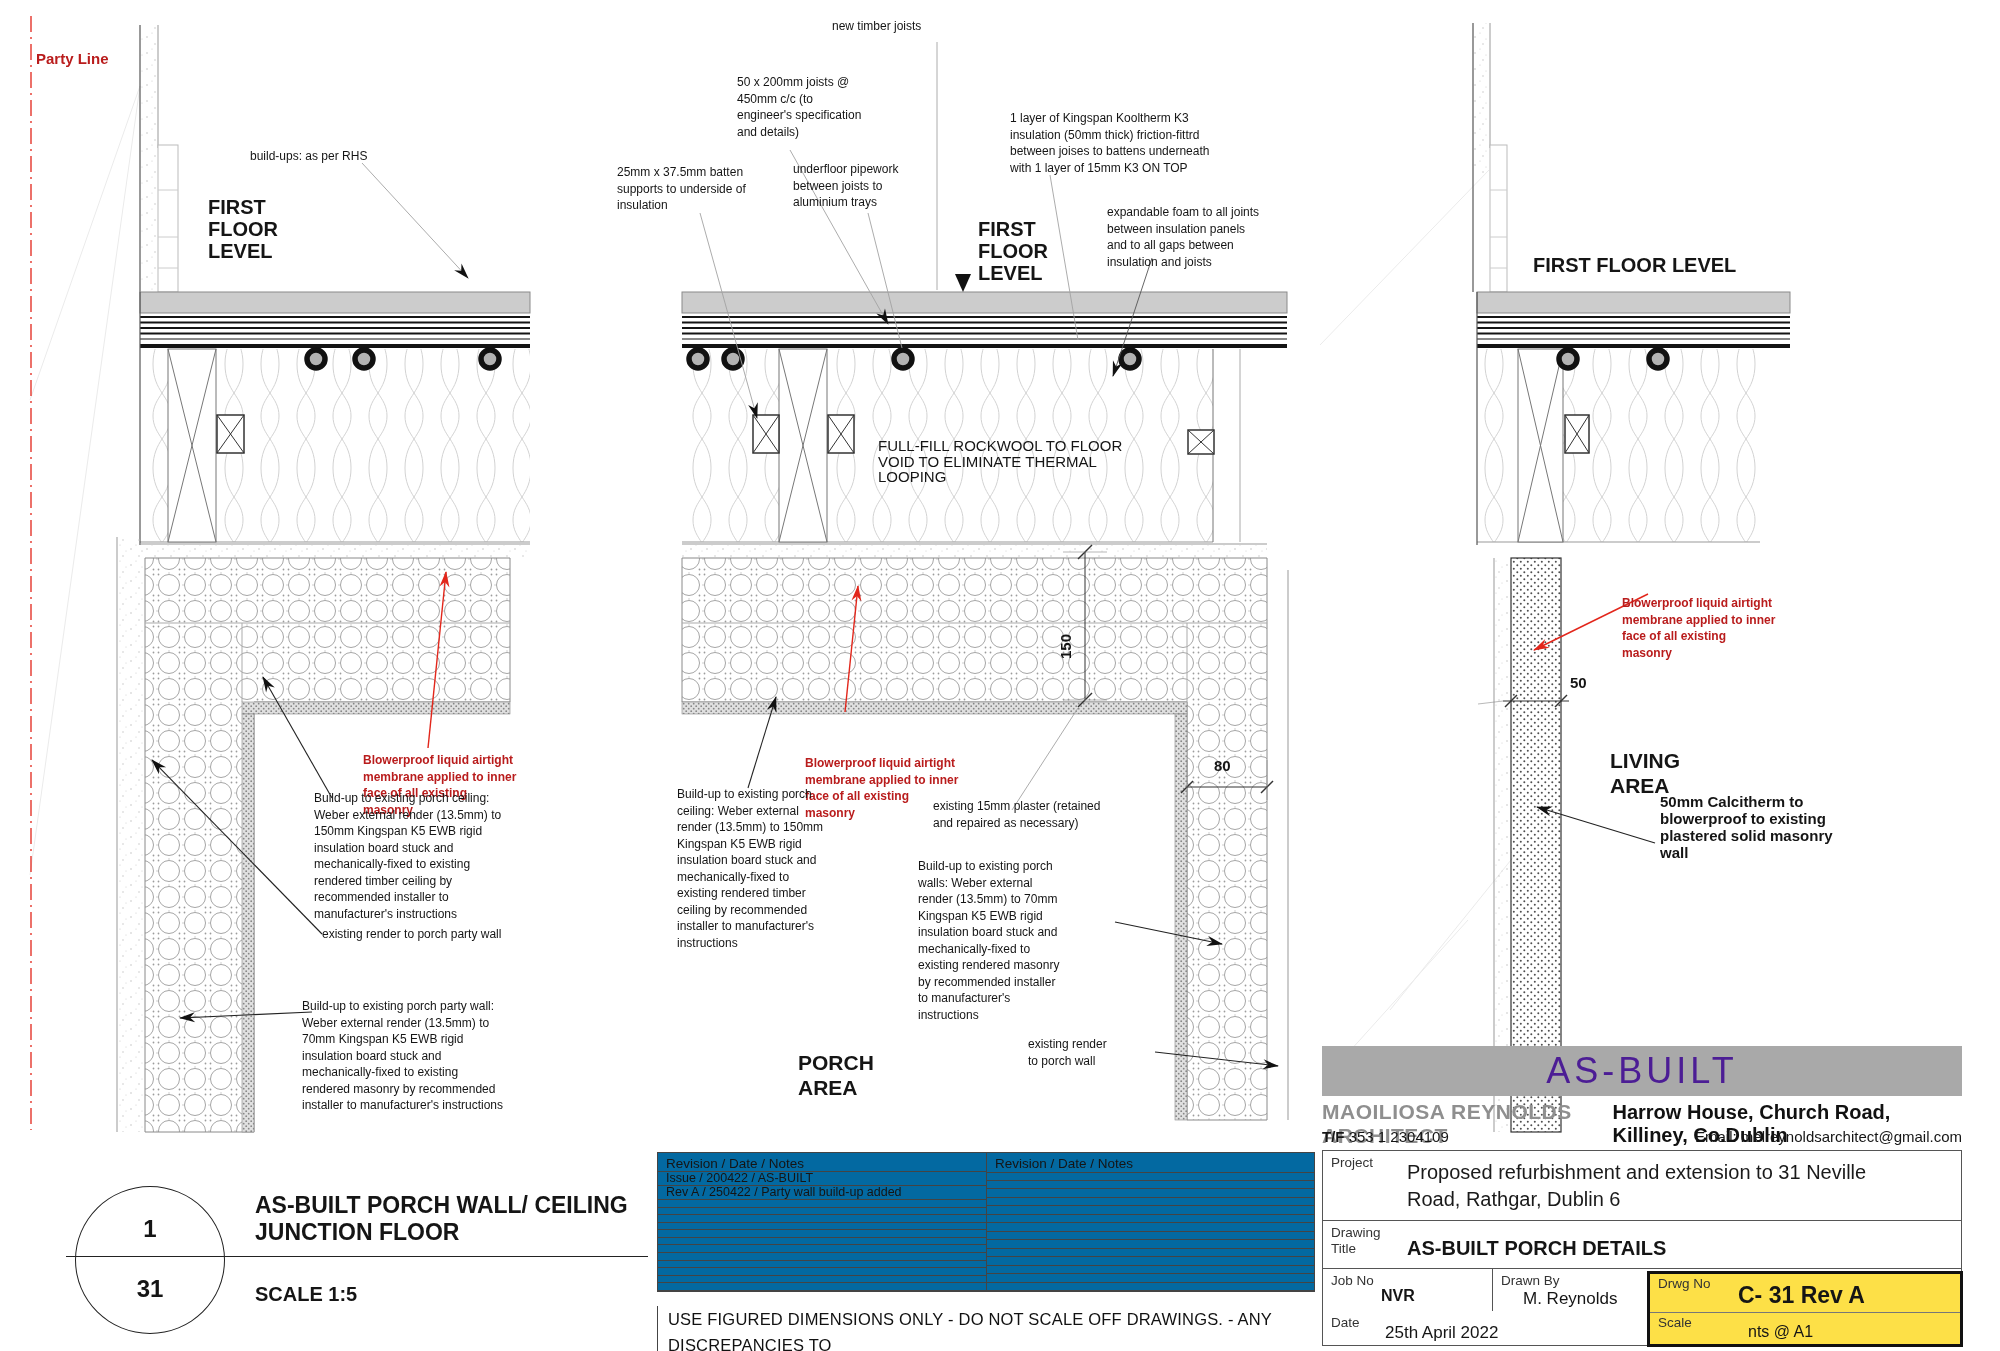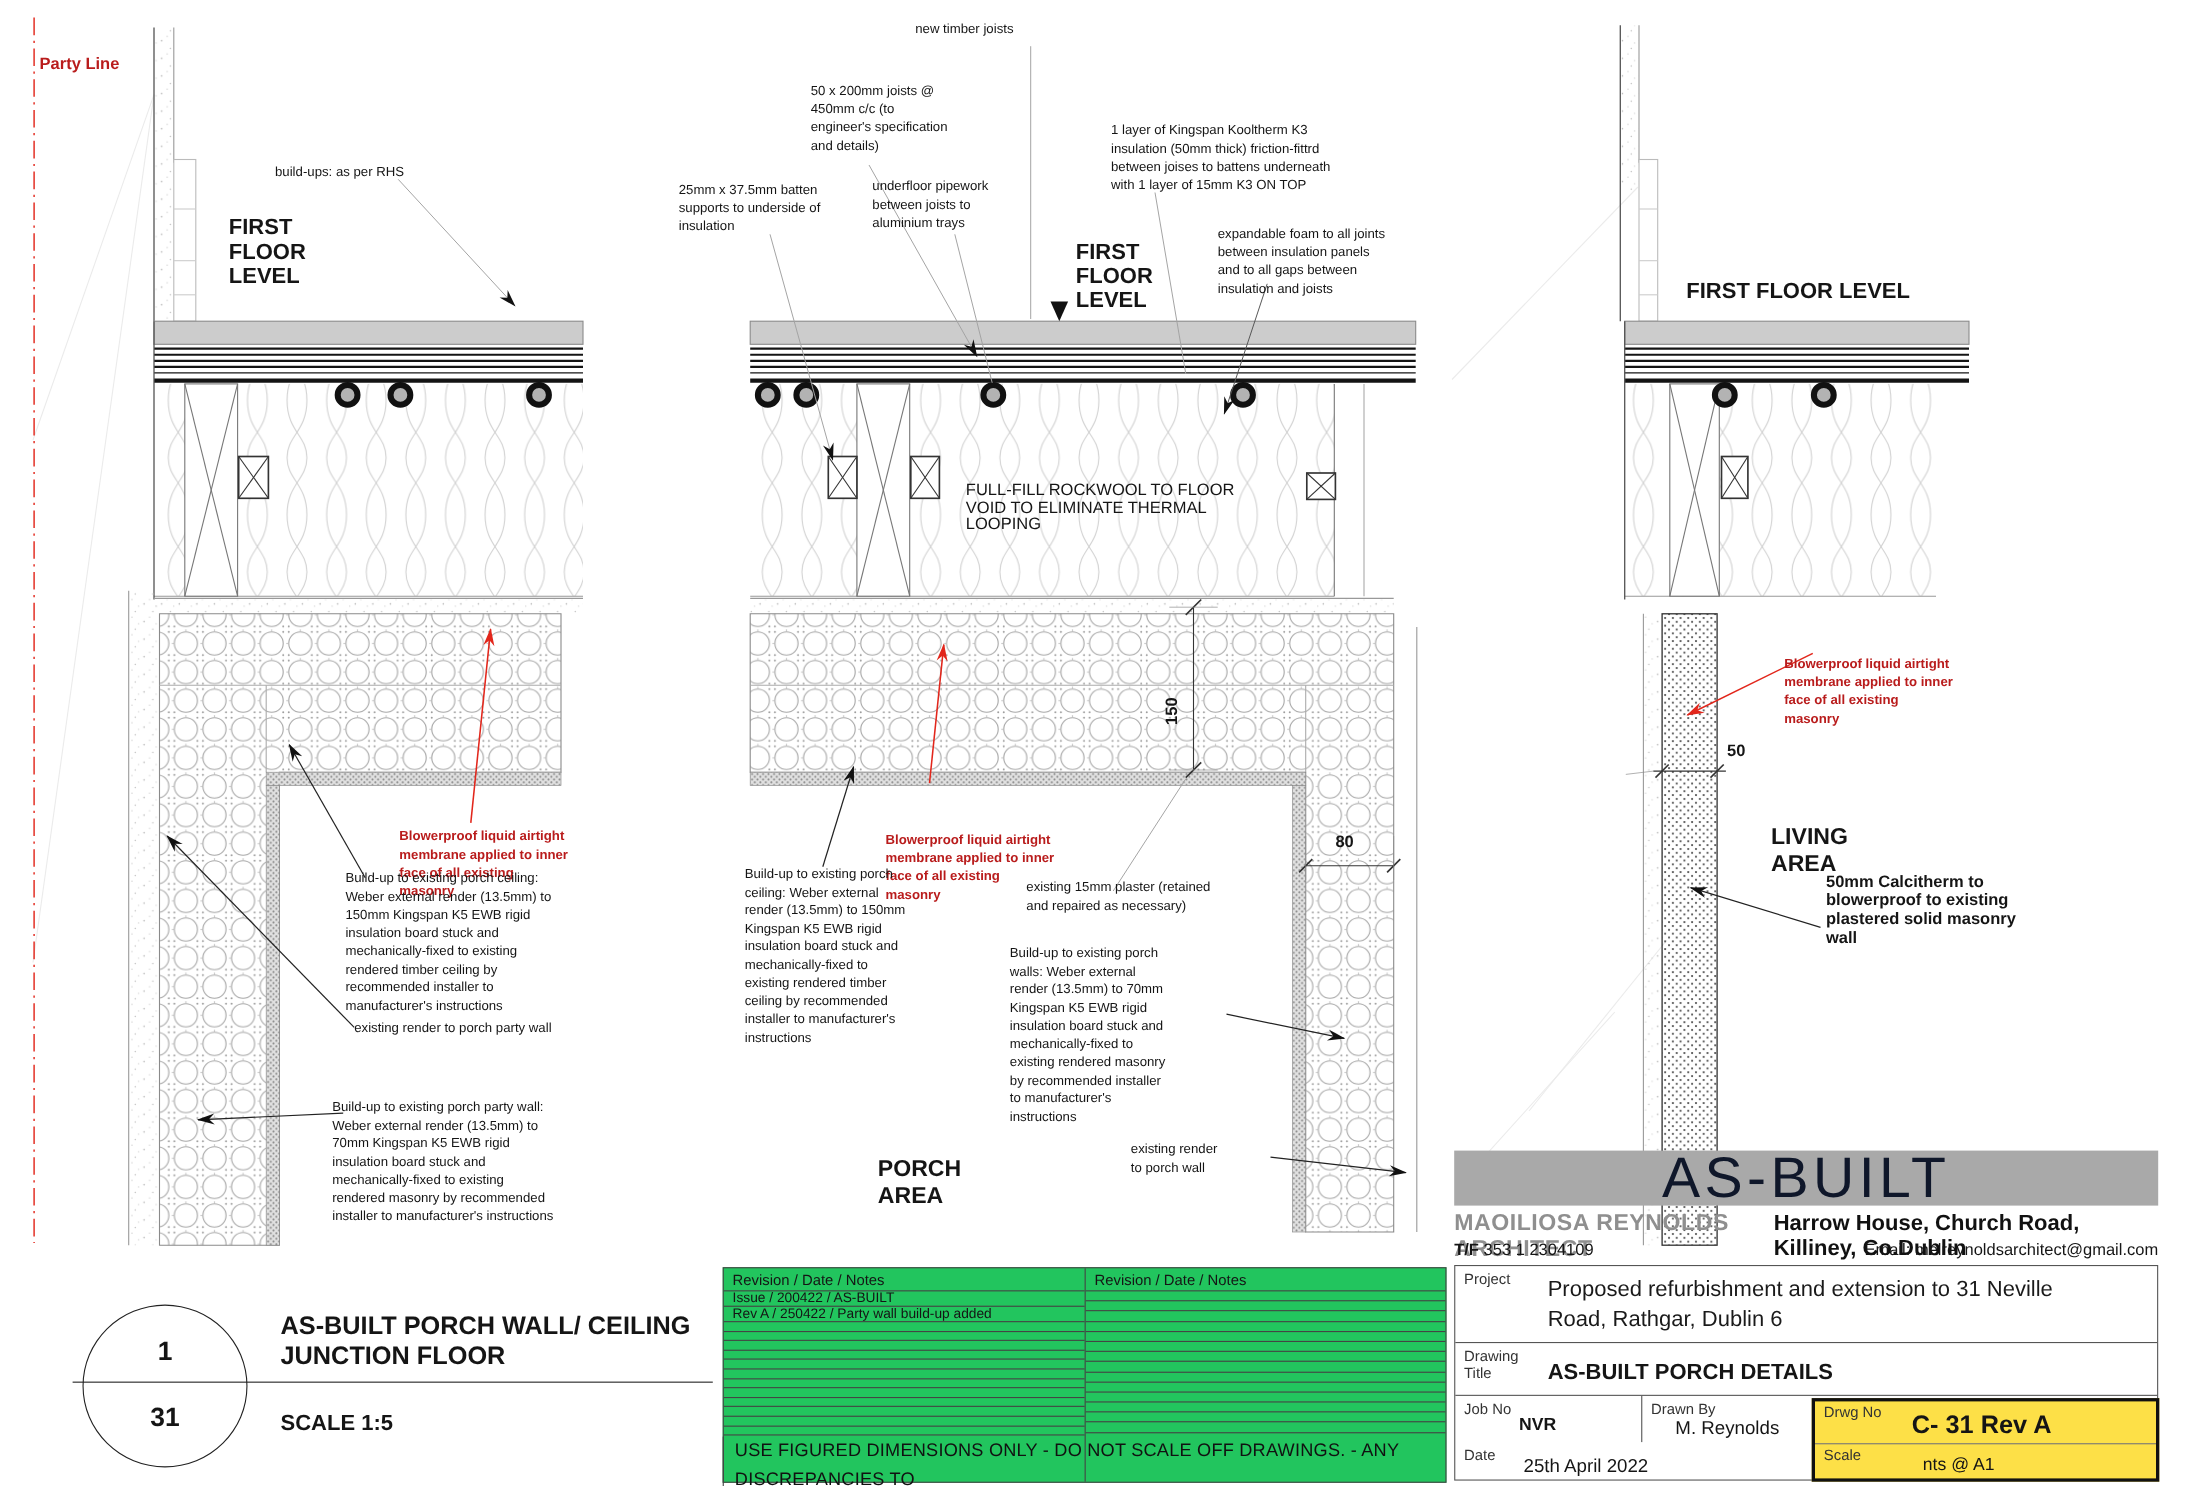--- a/index.html
+++ b/index.html
@@ -17,7 +17,7 @@
   
   .banner{position:absolute;left:1322px;top:1046px;width:640px;height:50px;background:#a9a9a9;
           display:flex;align-items:center;justify-content:center;}
-  .banner span{font-size:52px;letter-spacing:4px;color:#0f172a;}
+  .banner span{font-size:36px;letter-spacing:4px;color:#4c1d95;}
   .archrow{position:absolute;left:1322px;top:1100px;width:640px;display:flex;justify-content:space-between;align-items:baseline;}
   .archname{color:#8f8f8f;font-weight:bold;font-size:21px;letter-spacing:0.5px;}
   .archaddr{color:#111;font-weight:bold;font-size:20px;}

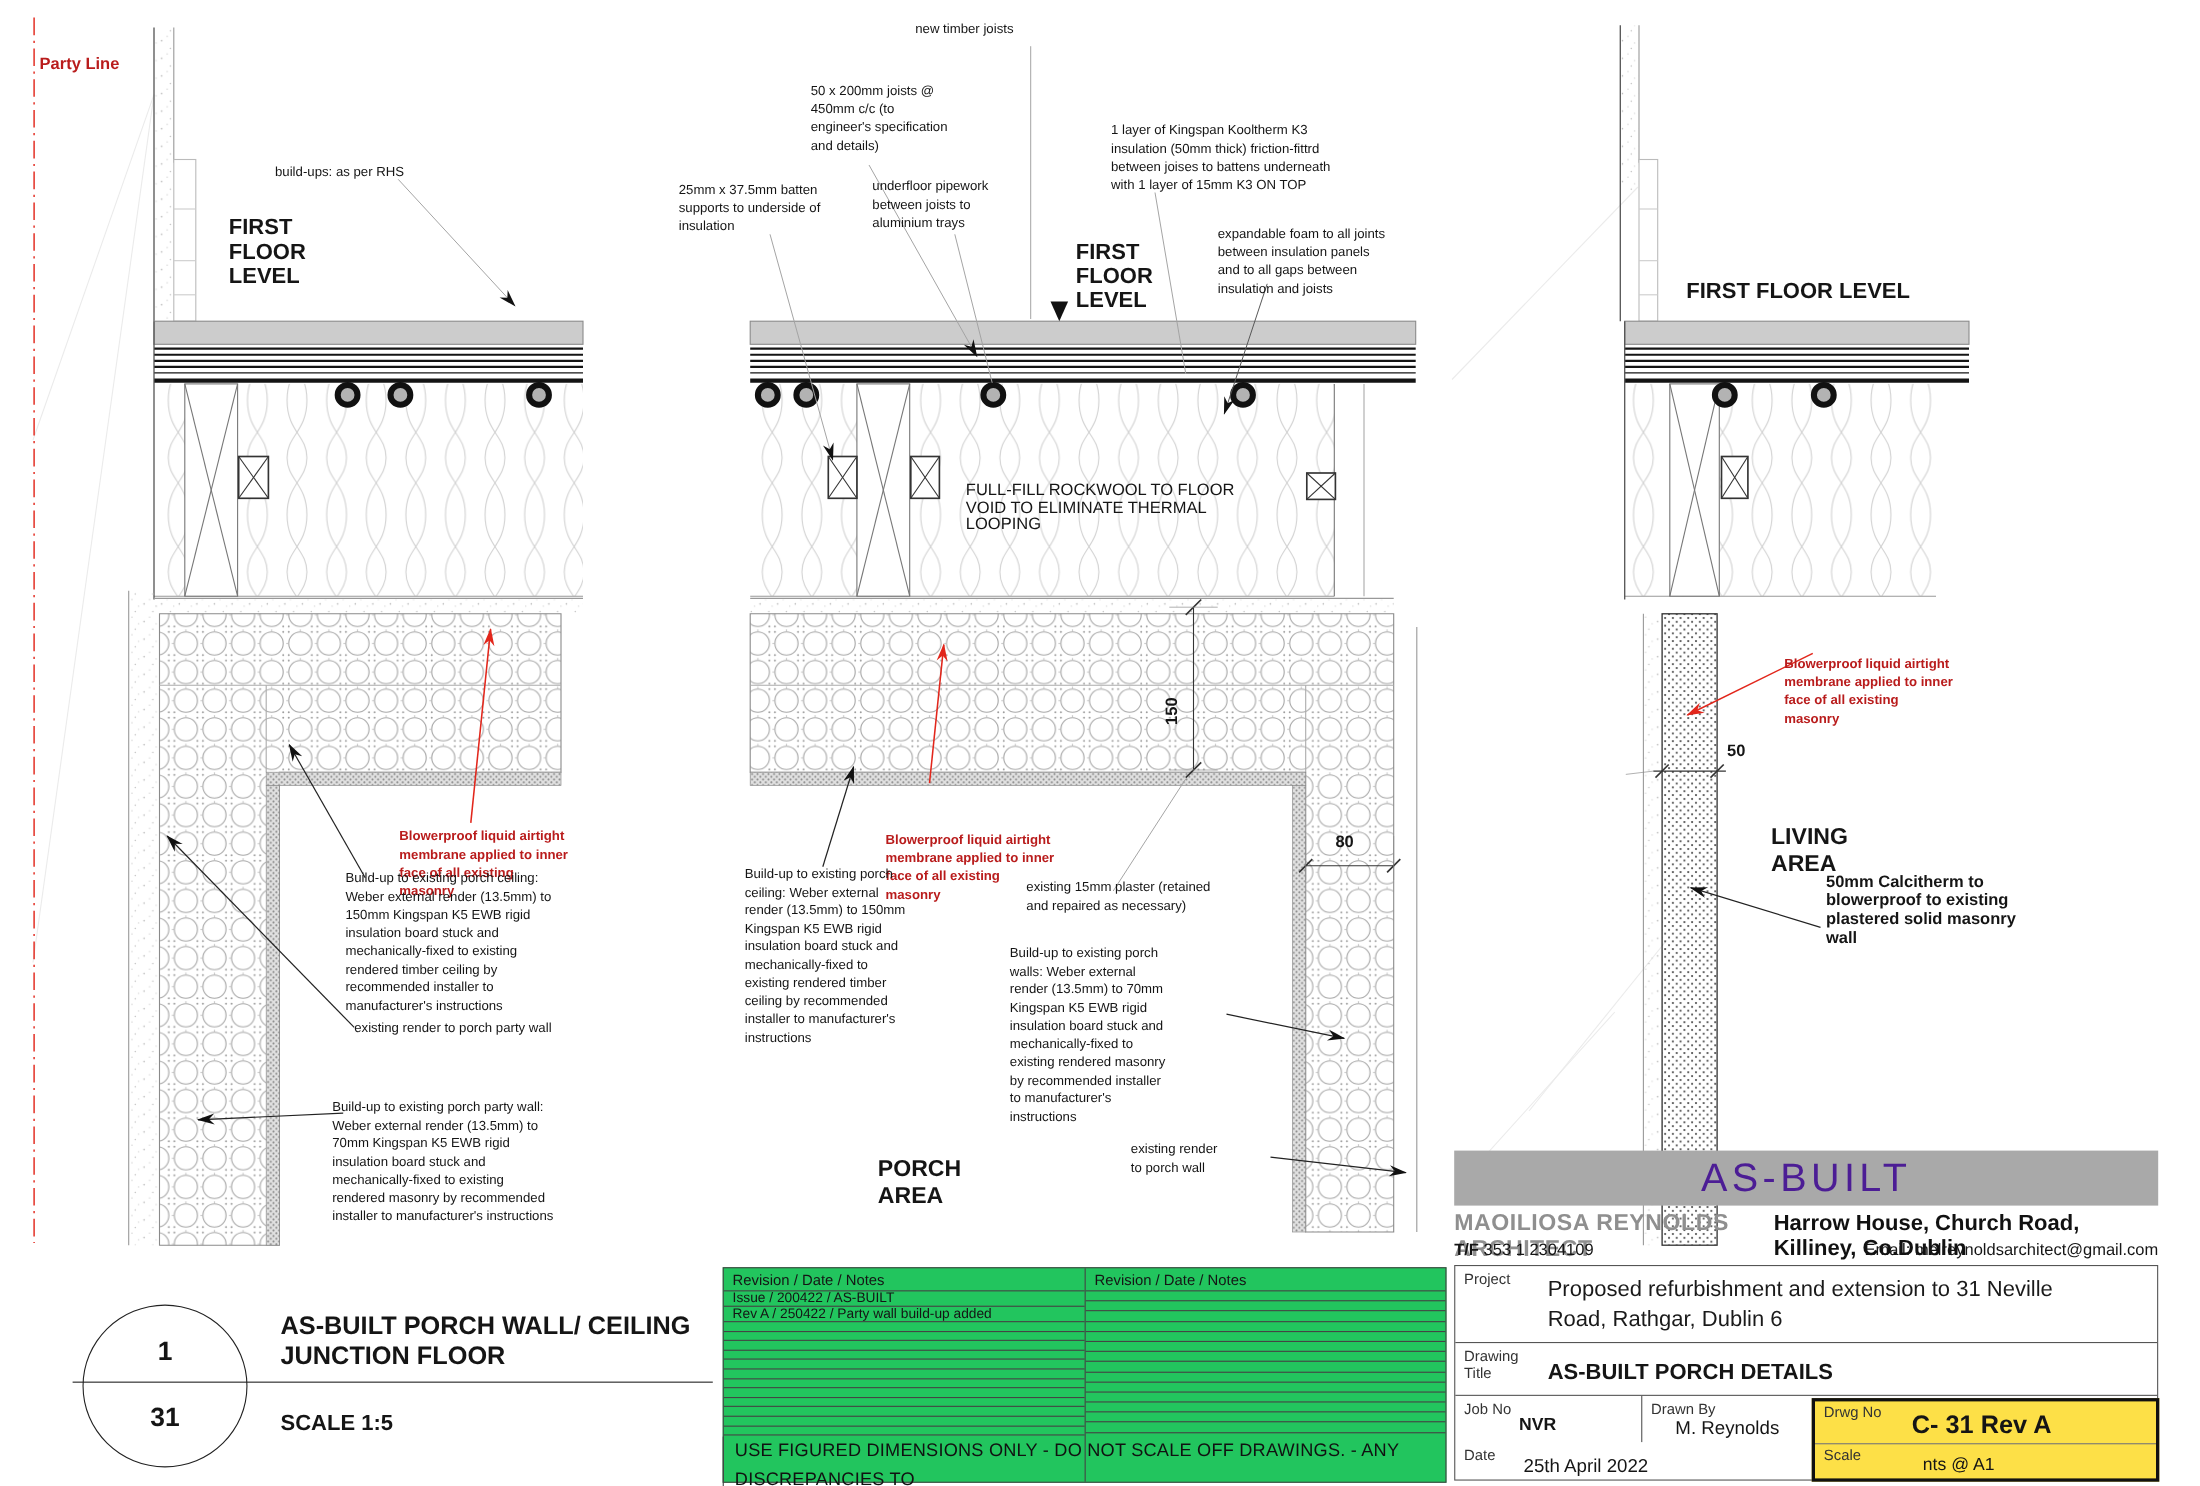--- a/index.html
+++ b/index.html
@@ -30,8 +30,8 @@
   .dtitle{position:absolute;left:255px;top:1192px;font-weight:bold;font-size:23px;line-height:27px;white-space:pre-line;}
   .dscale{position:absolute;left:255px;top:1283px;font-weight:bold;font-size:20px;}
   
-  .revtable{position:absolute;left:657px;top:1152px;width:658px;height:196px;border:1px solid #444;
-            display:flex;box-sizing:border-box;background:#22c55e;}
+  .revtable{position:absolute;left:657px;top:1152px;width:658px;height:140px;border:1px solid #444;
+            display:flex;box-sizing:border-box;background:#0369a1;}
   .revcol{width:50%;display:flex;flex-direction:column;box-sizing:border-box;}
   .revcol.right{border-left:1px solid #444;}
   .revhead{height:21px;border-bottom:1px solid #444;font-size:13.5px;padding:3px 0 0 8px;box-sizing:border-box;}

